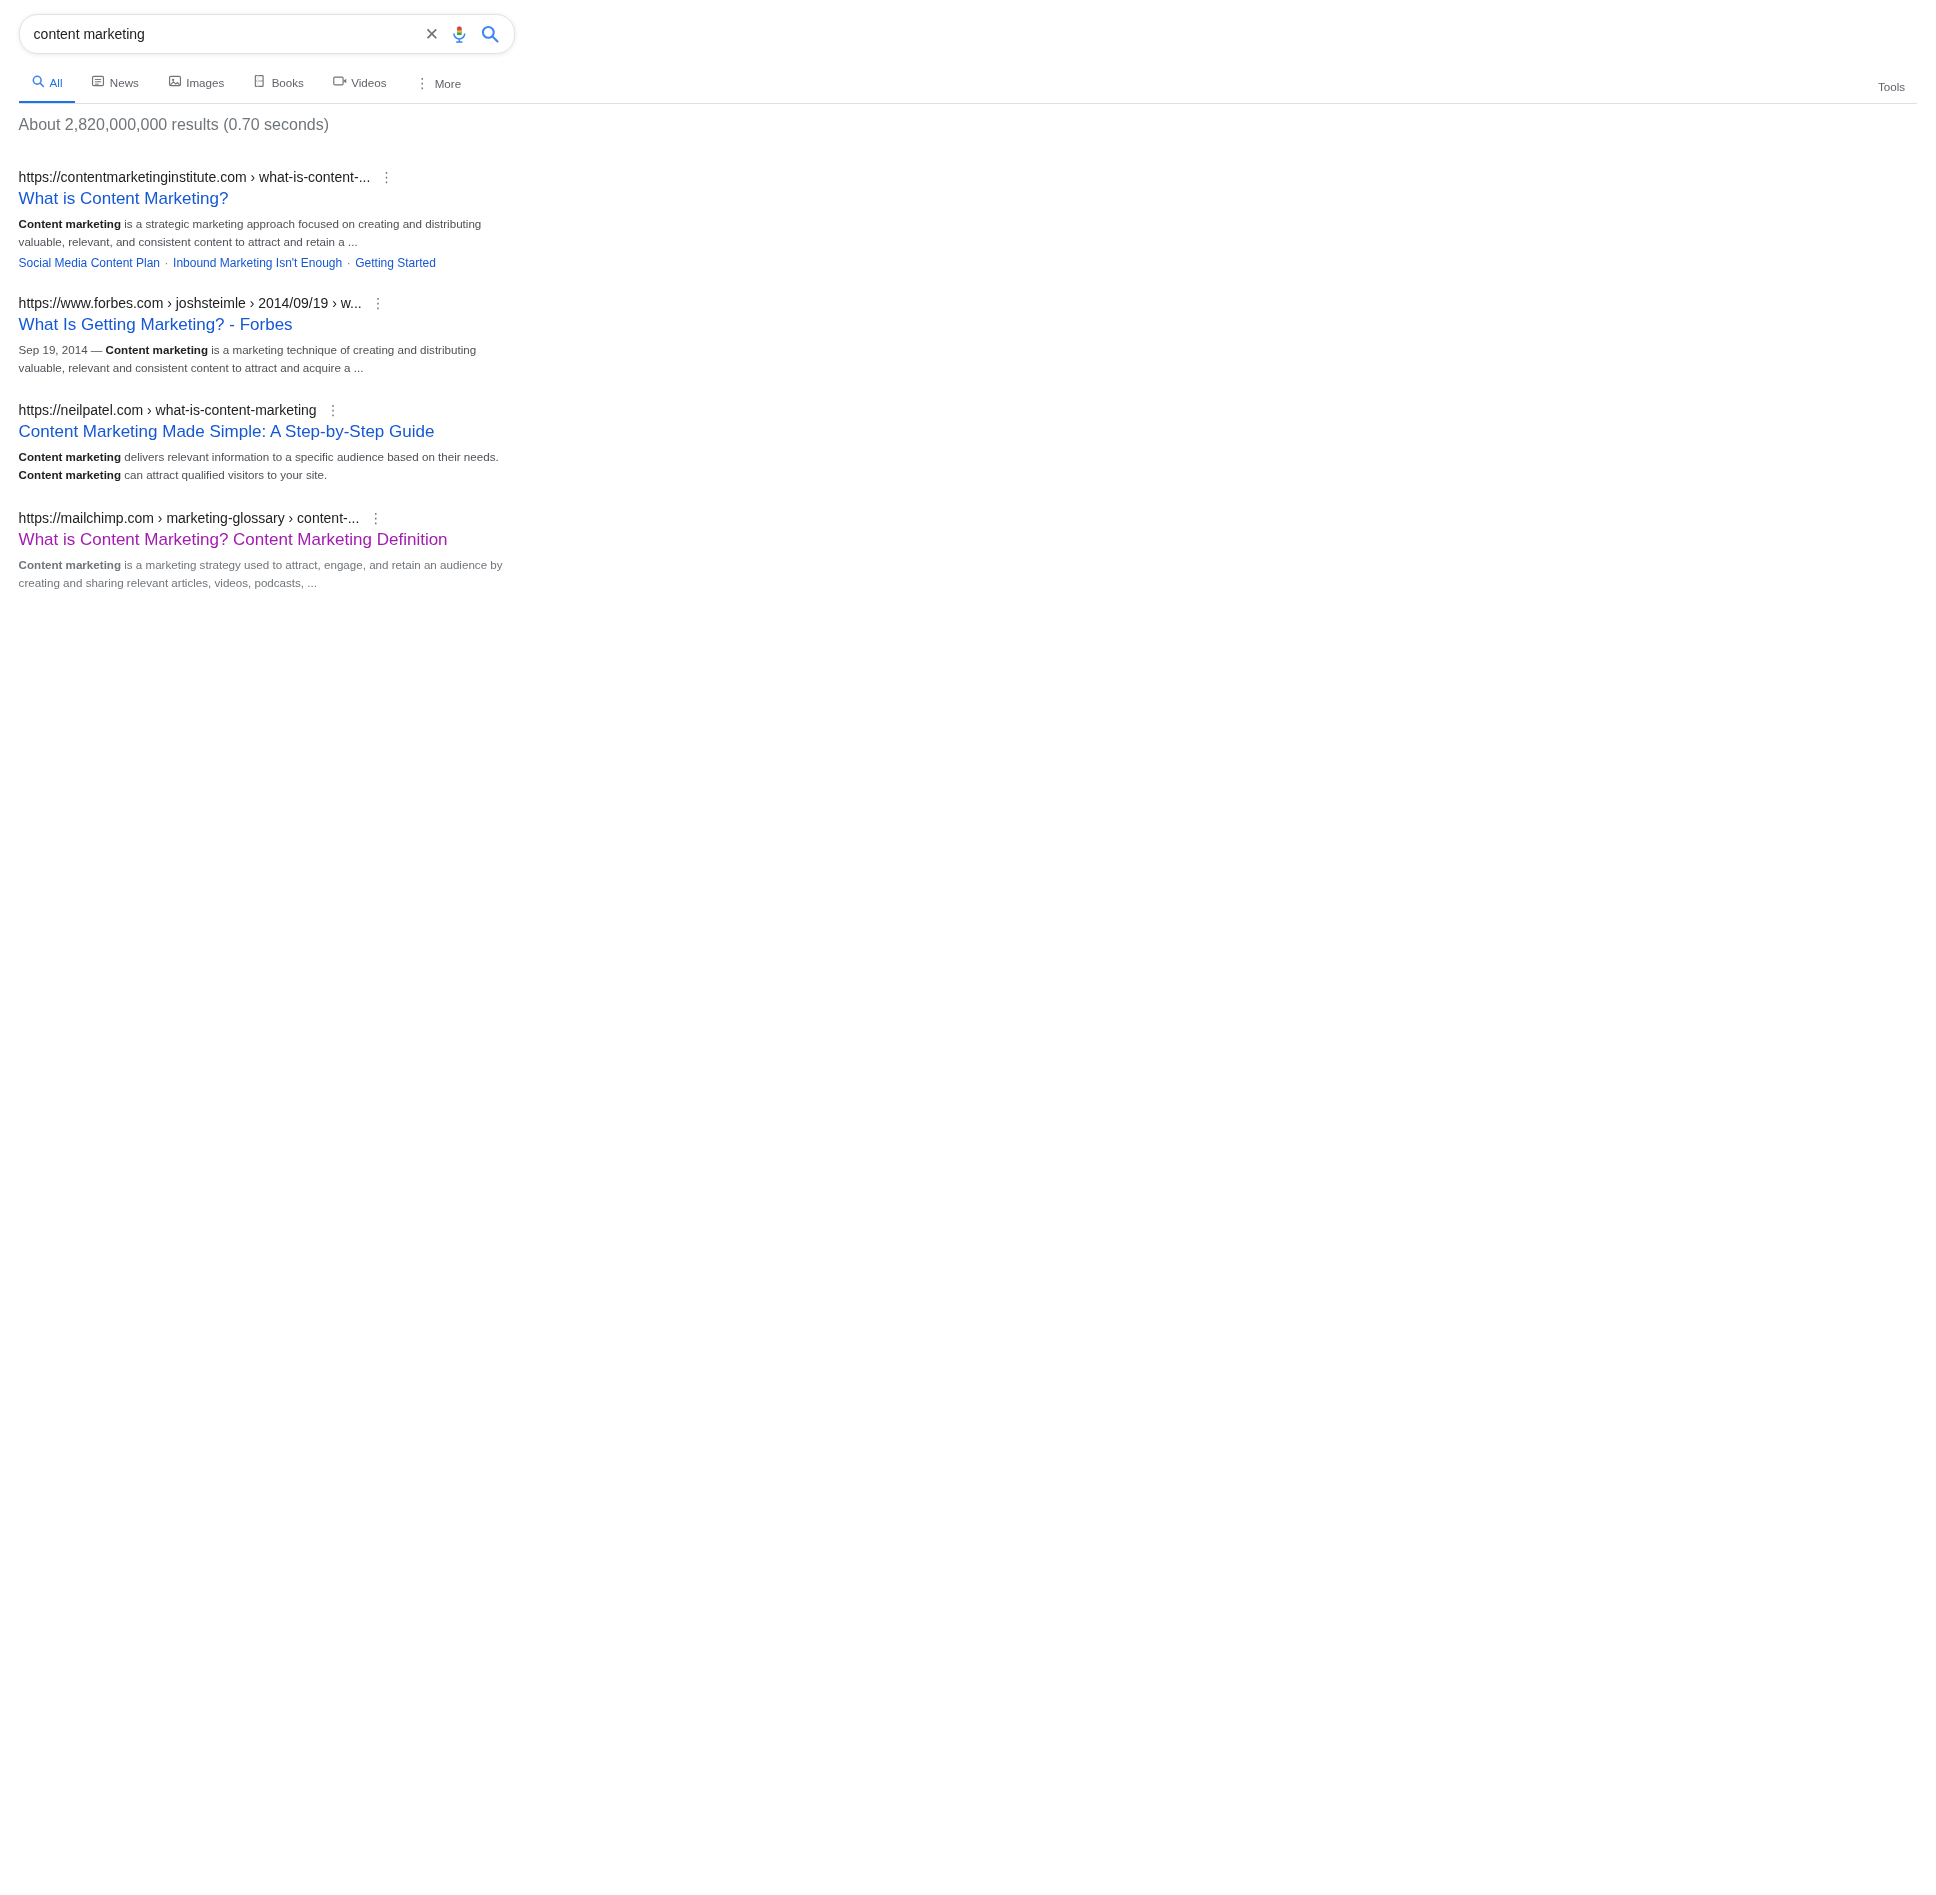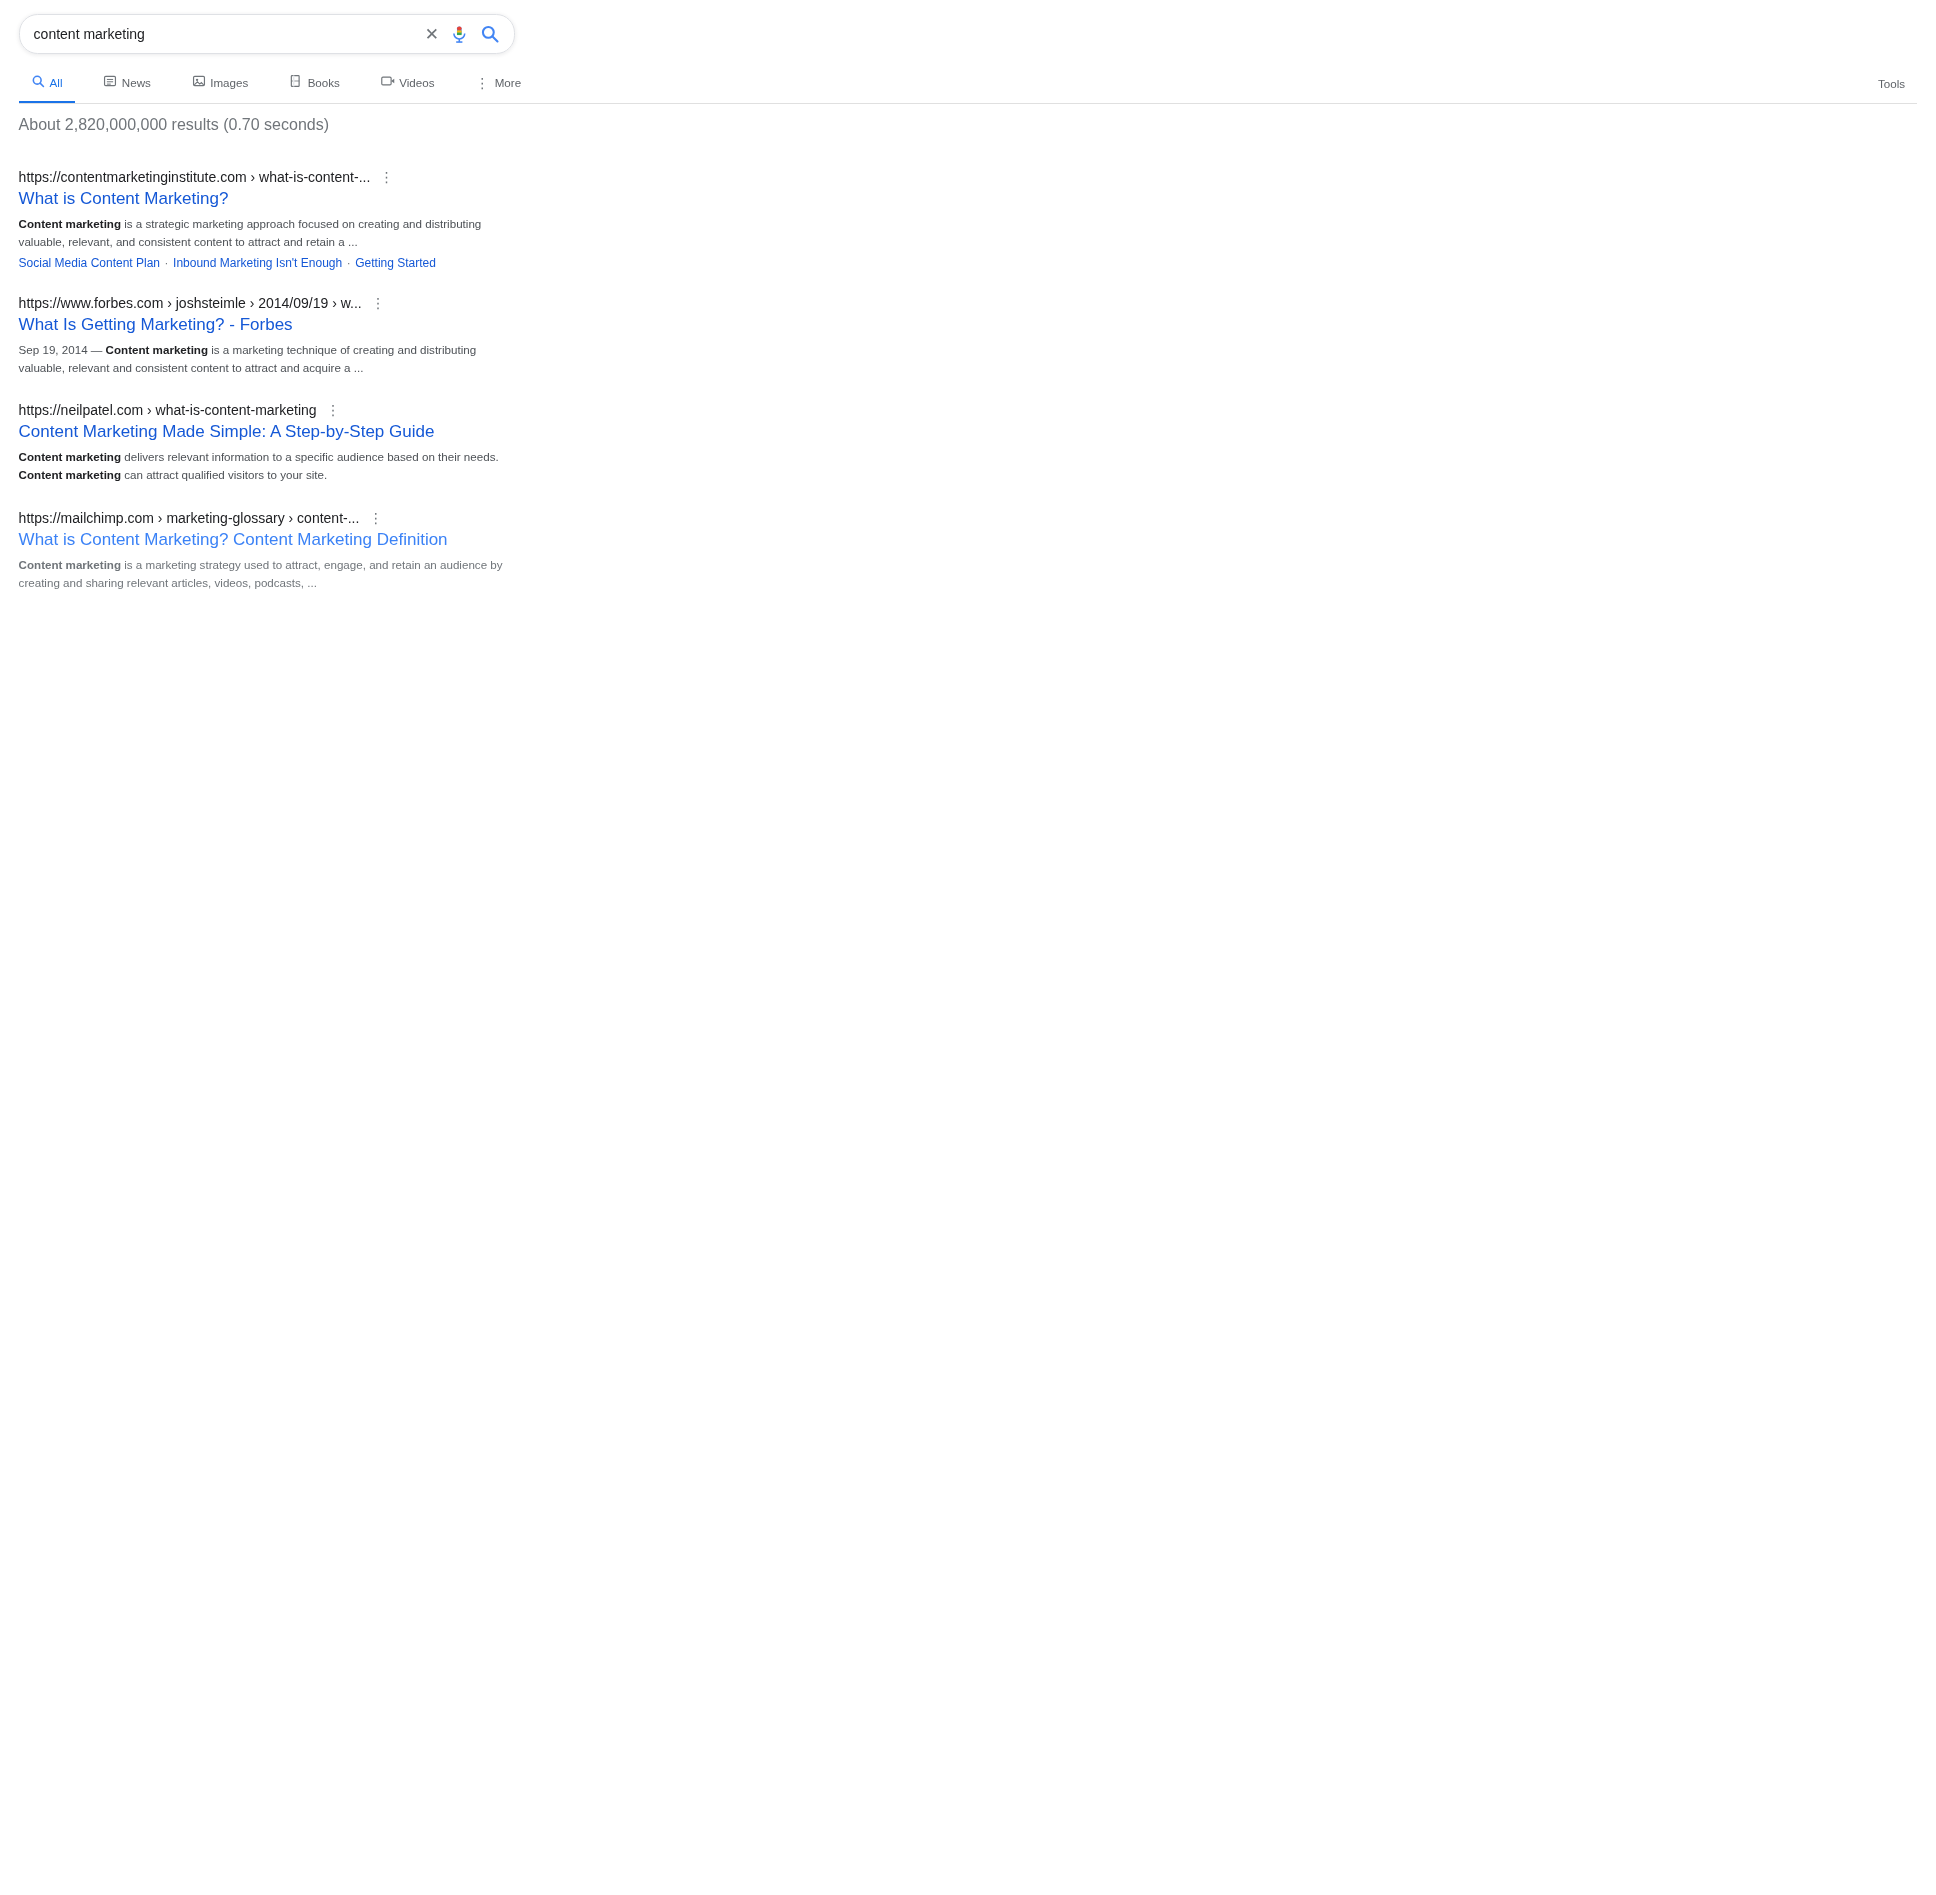--- a/index.html
+++ b/index.html
@@ -80,10 +80,10 @@
 
     .nav-tabs {
       display: flex;
-      align-items: center;
+      align-items: flex-end;
       border-bottom: 0.8px solid #e0e0e0;
       padding: 0 0 0 0;
-      gap: 16px;
+      gap: 4px;
     }
 
     .nav-tab {

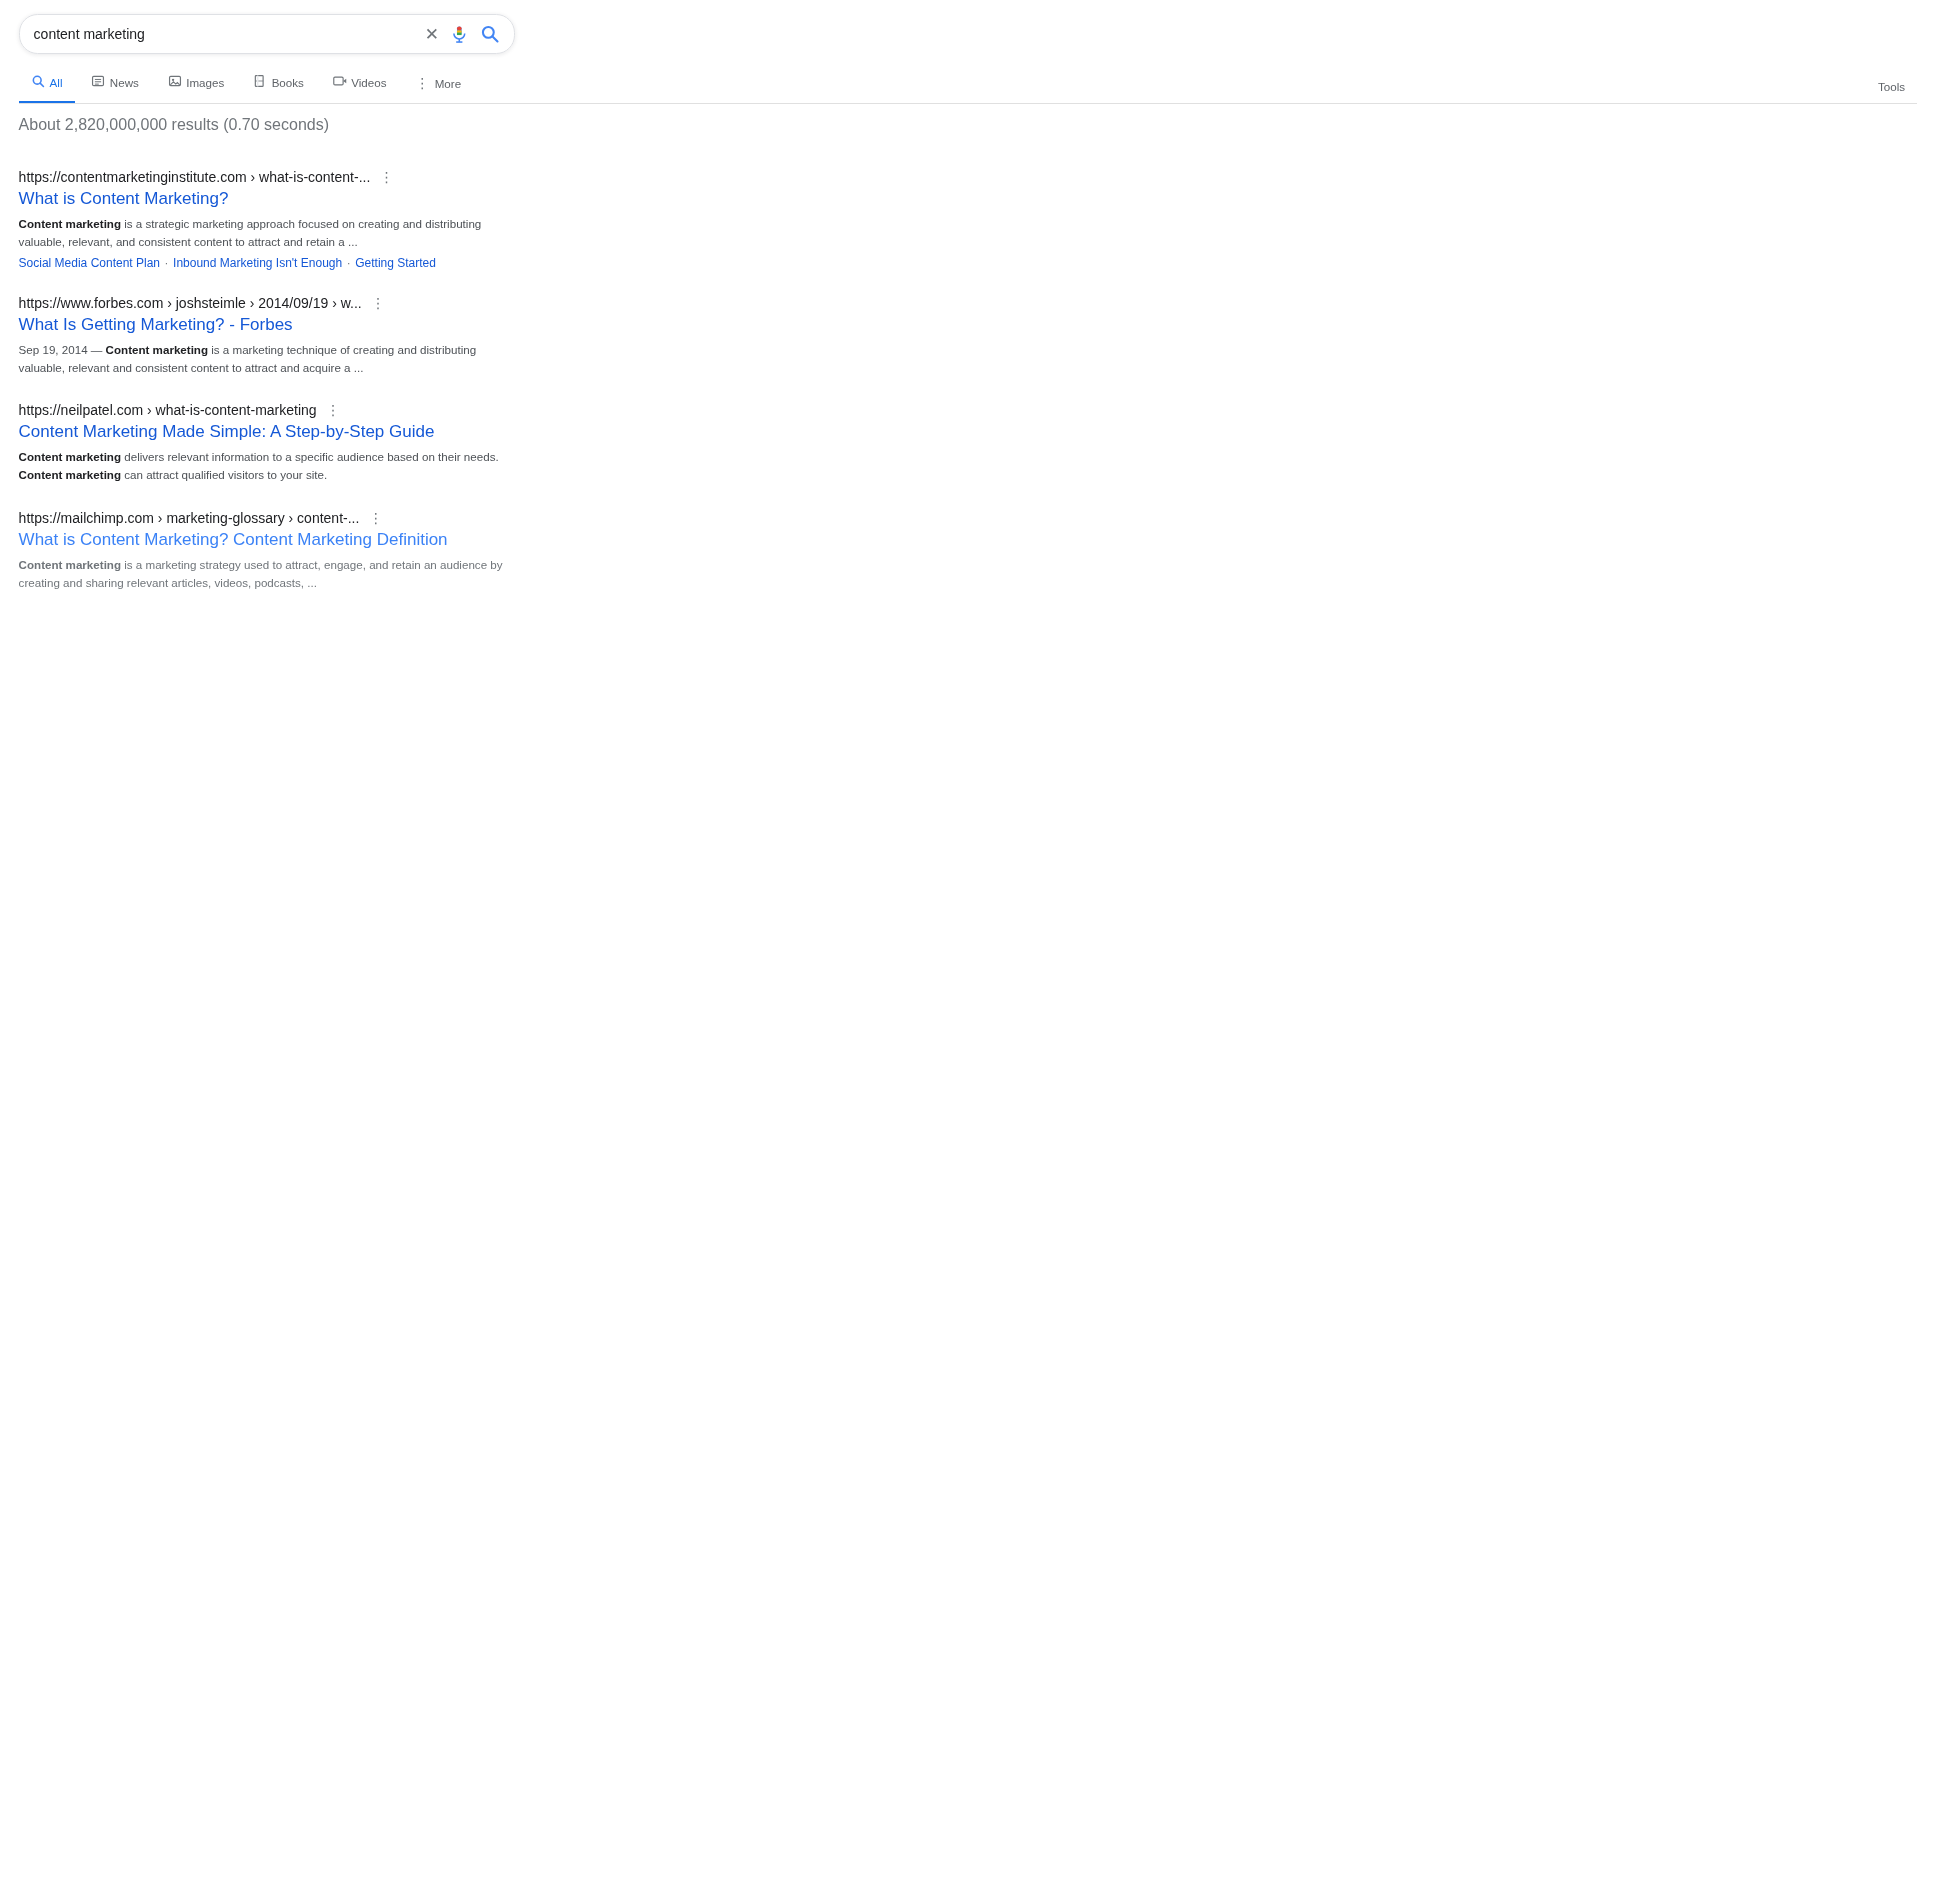--- a/index.html
+++ b/index.html
@@ -161,7 +161,7 @@
     }
 
     .result-title.visited {
-      color: #3b82f6;
+      color: #a21caf;
     }
 
     .result-snippet {

